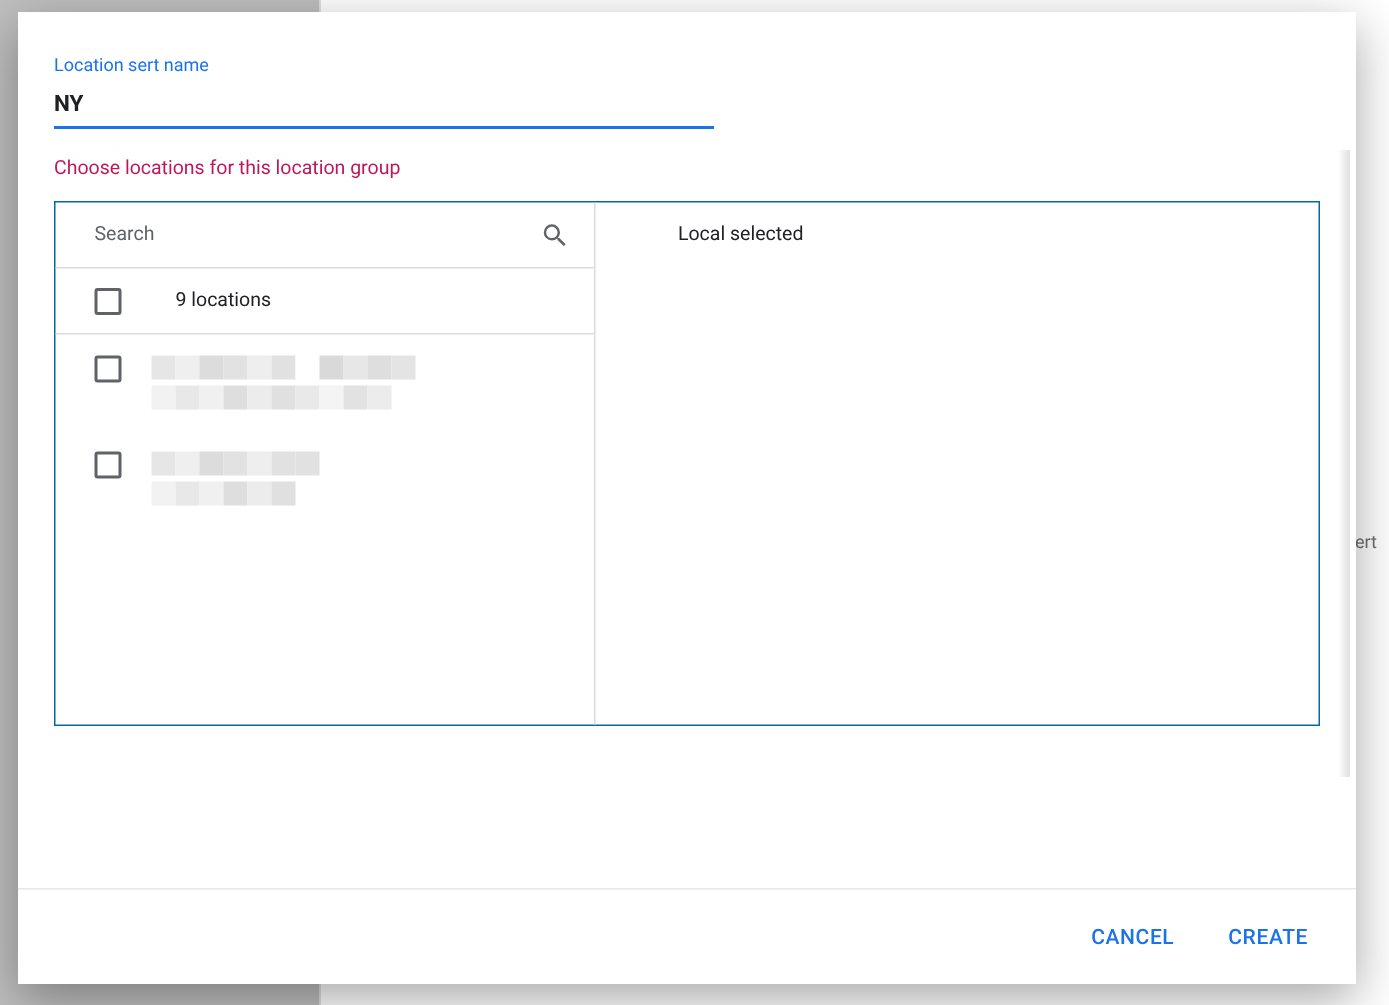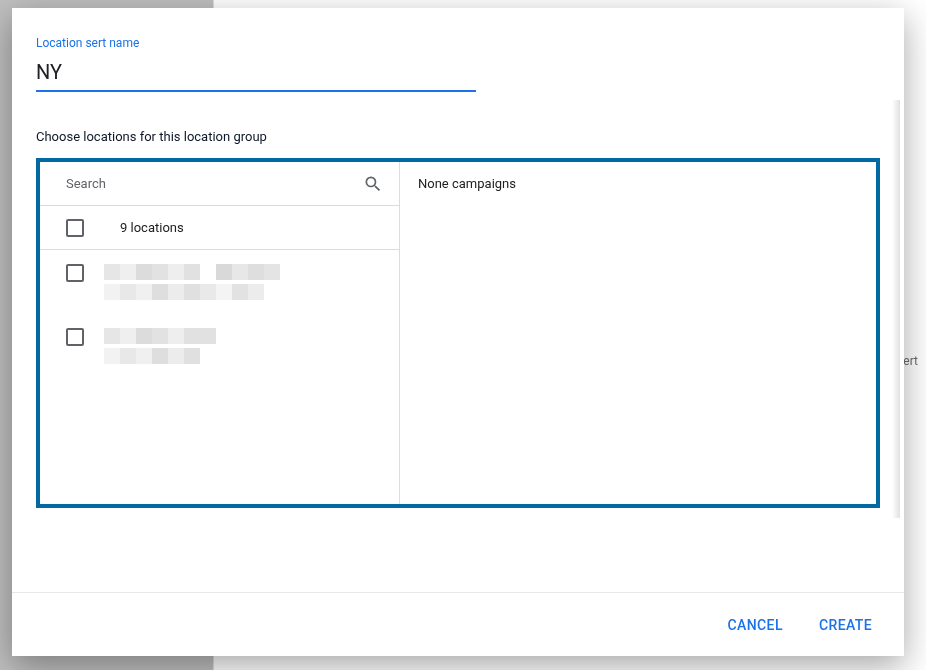--- a/index.html
+++ b/index.html
@@ -39,8 +39,8 @@
   }
   .text-input {
     width: 440px; border: none; border-bottom: 2px solid #1a73e8;
-    font-size: 20px; padding: 4px 0 6px 0; outline: none;
-    font-family: inherit; color: #202124;
+    font-size: 15px; padding: 4px 0 6px 0; outline: none;
+    font-family: inherit; color: #202124; font-weight: bold;
   }
 
   .choose-label {

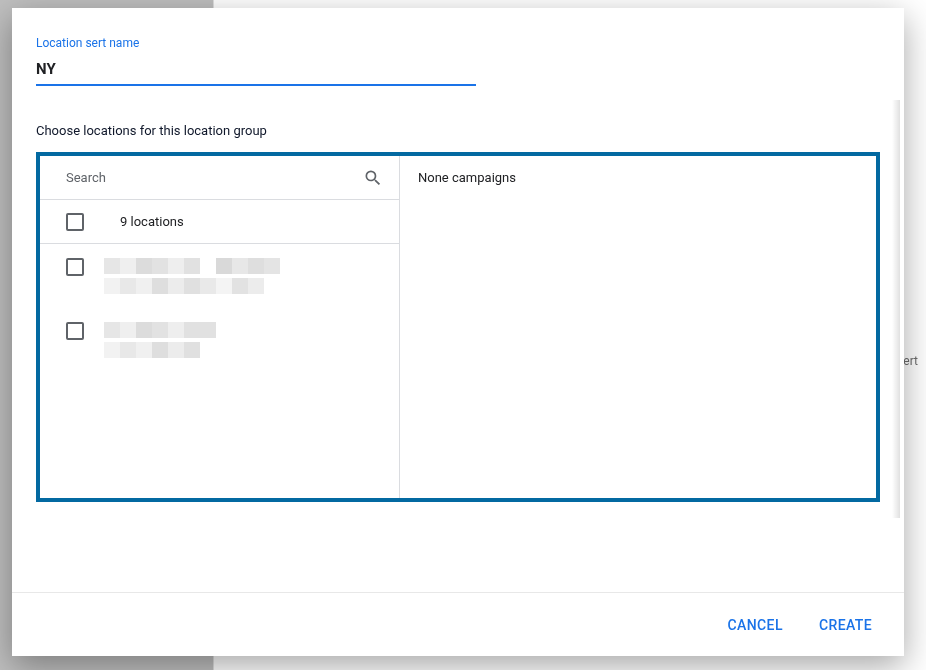--- a/index.html
+++ b/index.html
@@ -44,7 +44,7 @@
   }
 
   .choose-label {
-    margin-top: 37px; font-size: 13px; color: #0f172a; margin-bottom: 14px;
+    margin-top: 19px; font-size: 13px; color: #be185d; margin-bottom: 14px;
   }
 
   .panels {

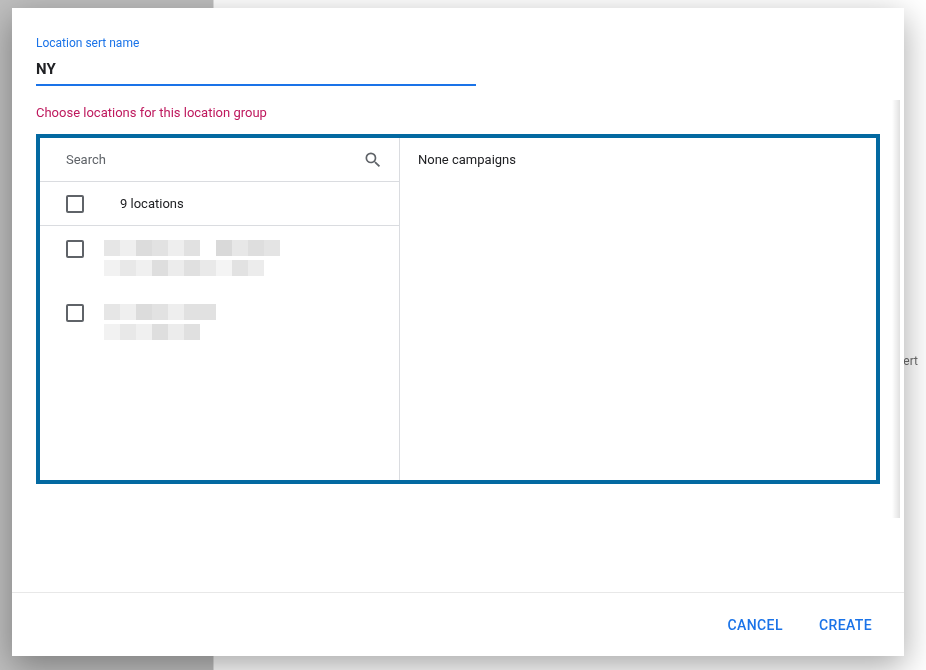--- a/index.html
+++ b/index.html
@@ -48,7 +48,7 @@
   }
 
   .panels {
-    display: flex; border: 4px solid #0369a1; height: 350px;
+    display: flex; border: 1px solid #0369a1; height: 350px; gap: 37px;
   }
   .panel-left {
     width: 360px; border-right: 1px solid #dadce0; display: flex; flex-direction: column;

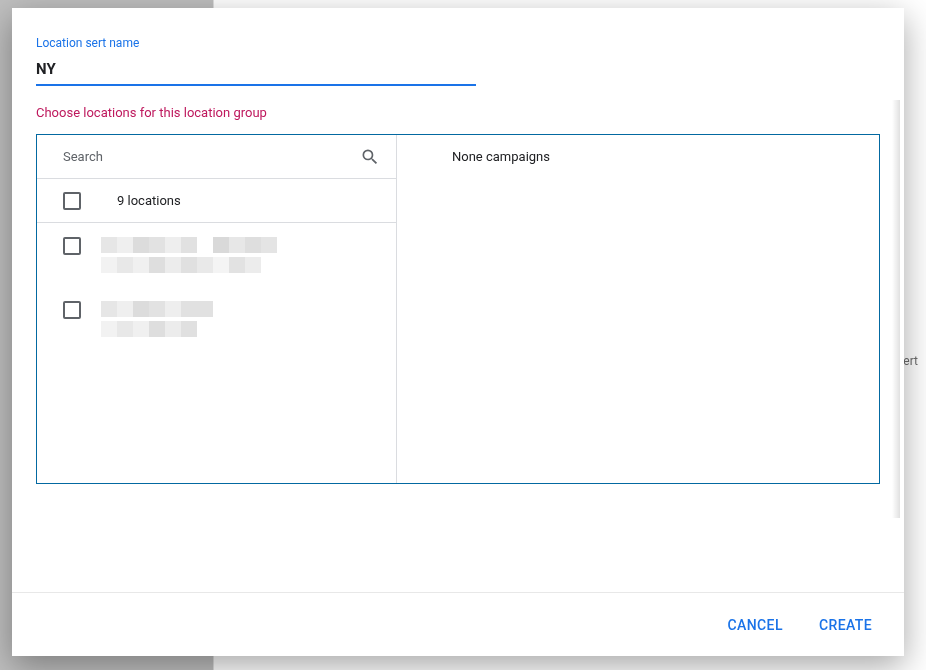--- a/index.html
+++ b/index.html
@@ -196,7 +196,7 @@
       </div>
 
       <div class="panel-right">
-        <div class="none-selected">None campaigns</div>
+        <div class="none-selected">Local selected</div>
       </div>
 
     </div>

